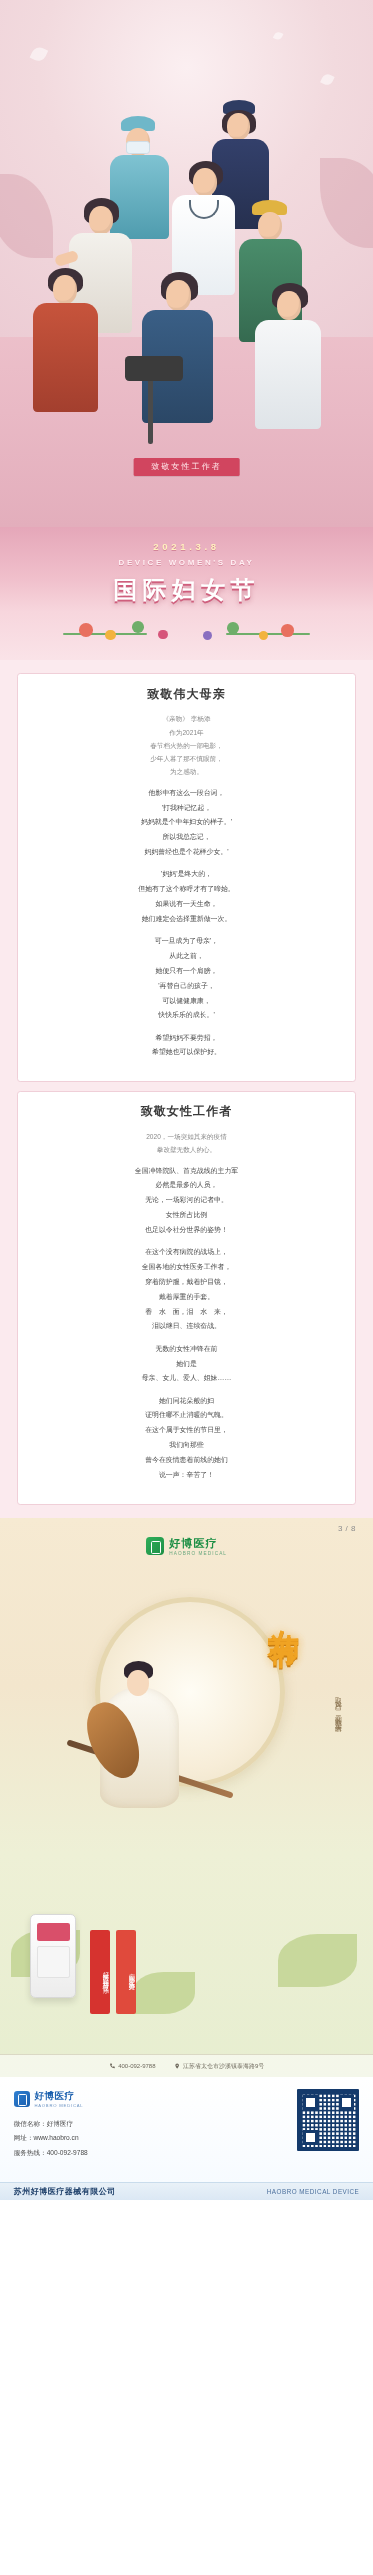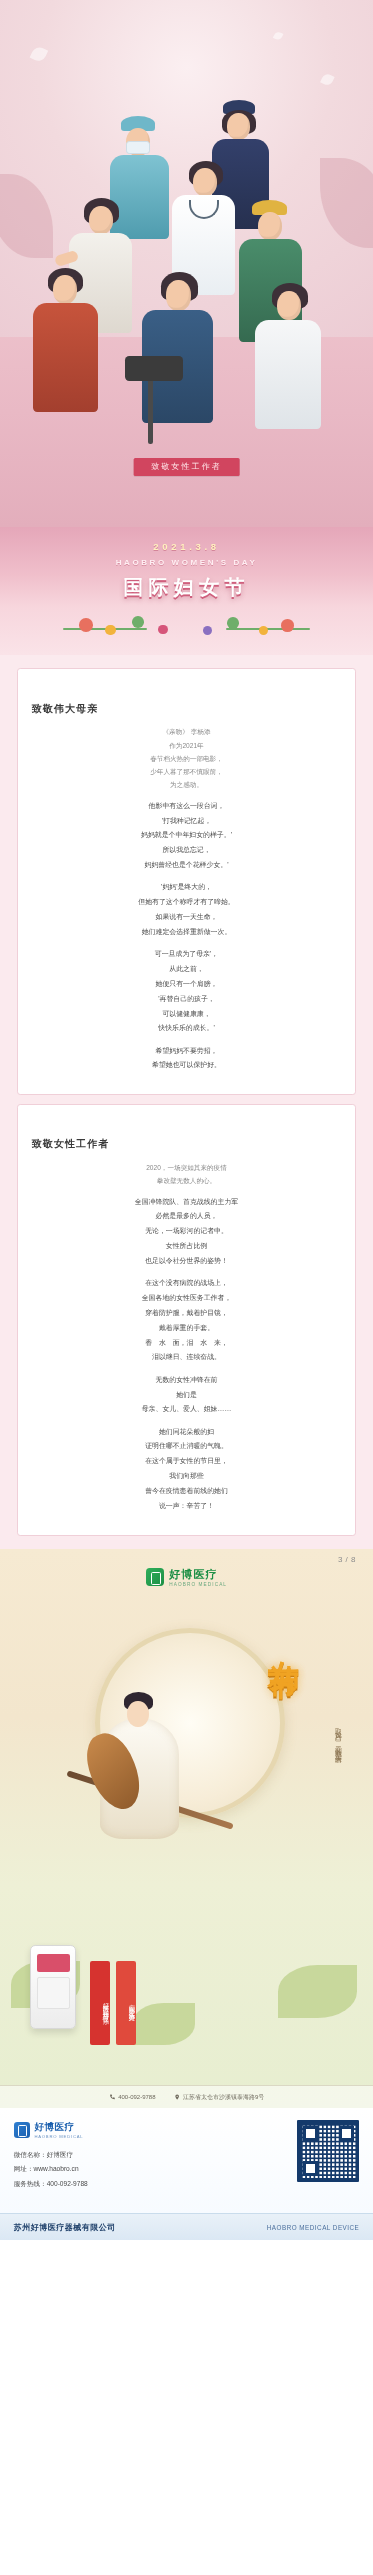--- a/index.html
+++ b/index.html
@@ -408,7 +408,7 @@
 
   <div class="title-block">
     <div class="t-date">2021.3.8</div>
-    <div class="t-en">HAOBRO WOMEN'S DAY</div>
+    <div class="t-en">DEVICE WOMEN'S DAY</div>
     <div class="t-cn">国际妇女节</div>
   </div>
 

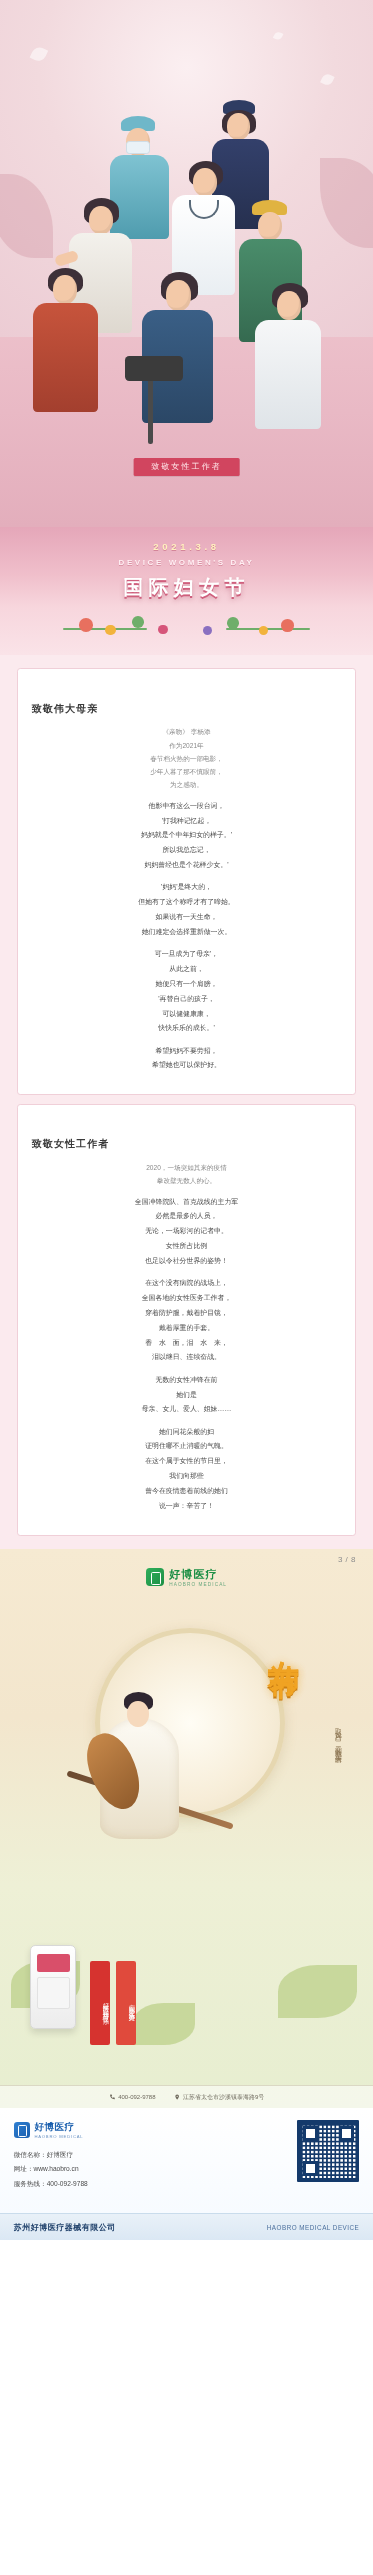--- a/index.html
+++ b/index.html
@@ -101,7 +101,7 @@
   }
   .t-cn {
     margin-top:7.4px;
-    color:#ffffff; font-size:20px; font-weight:bold; letter-spacing:5.3px;
+    color:#ffffff; font-size:24px; font-weight:bold; letter-spacing:5.3px;
     text-shadow: 0 1.6px 0 #cf5f7d, 0 2.6px 5.3px rgba(150,40,70,.35);
   }
   .floral {

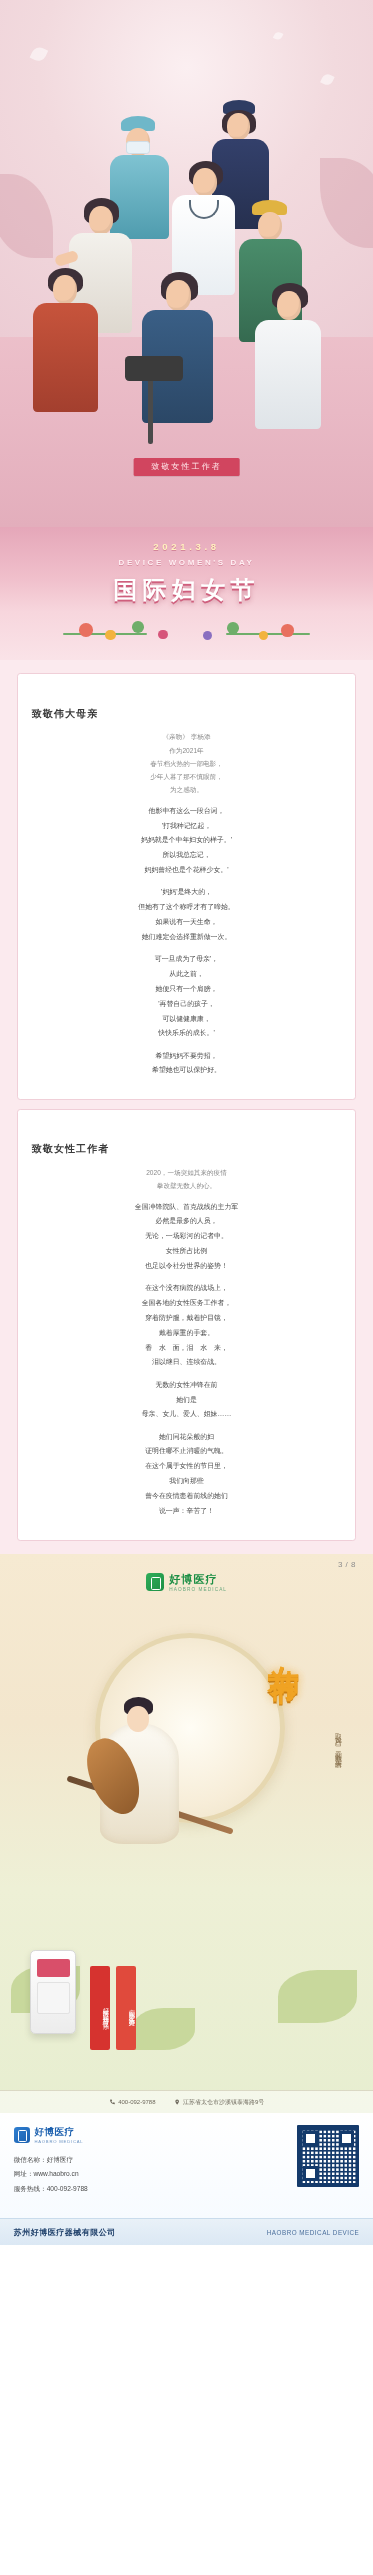--- a/index.html
+++ b/index.html
@@ -128,13 +128,12 @@
     padding:11.6px 13.7px 13.7px 13.7px;
   }
   .card-title {
-    text-align:left;
-    font-size:10px;
+    text-align:center;
+    font-size:12px;
     color:#3b3b3b;
     font-weight:bold;
     letter-spacing:1.1px;
     margin-bottom:9.5px;
-    margin-top:21px;
   }
   .meta {
     font-size:6.6px; color:#8a8a8a; line-height:2.0; text-align:center;

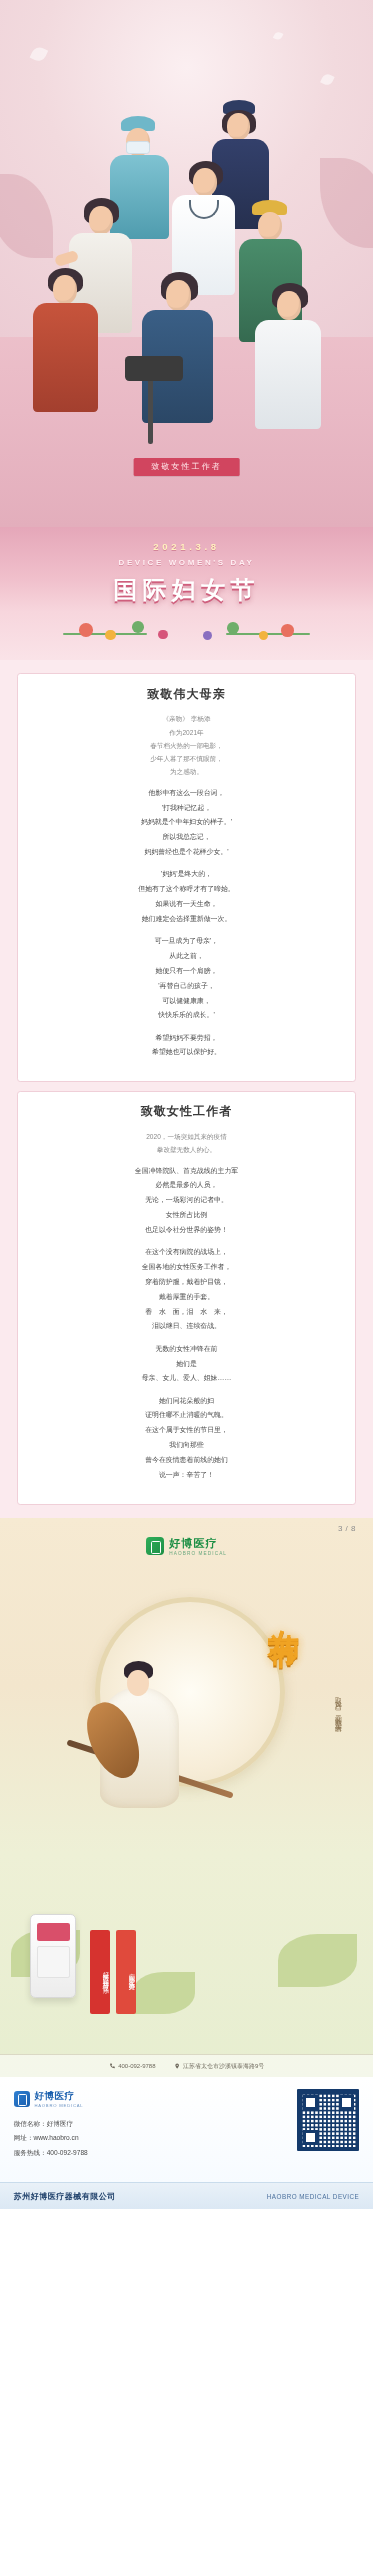--- a/index.html
+++ b/index.html
@@ -319,7 +319,7 @@
   .qr-eye.tr { right:2.1px; top:2.1px; }
   .qr-eye.bl { left:2.1px; bottom:2.1px; }
   .footer-bottom {
-    width:373px; height:27px;
+    width:373px; height:18px;
     background: linear-gradient(180deg,#e9f1f8,#dbe8f4);
     display:flex; align-items:center; justify-content:space-between;
     padding:0 13.7px;

